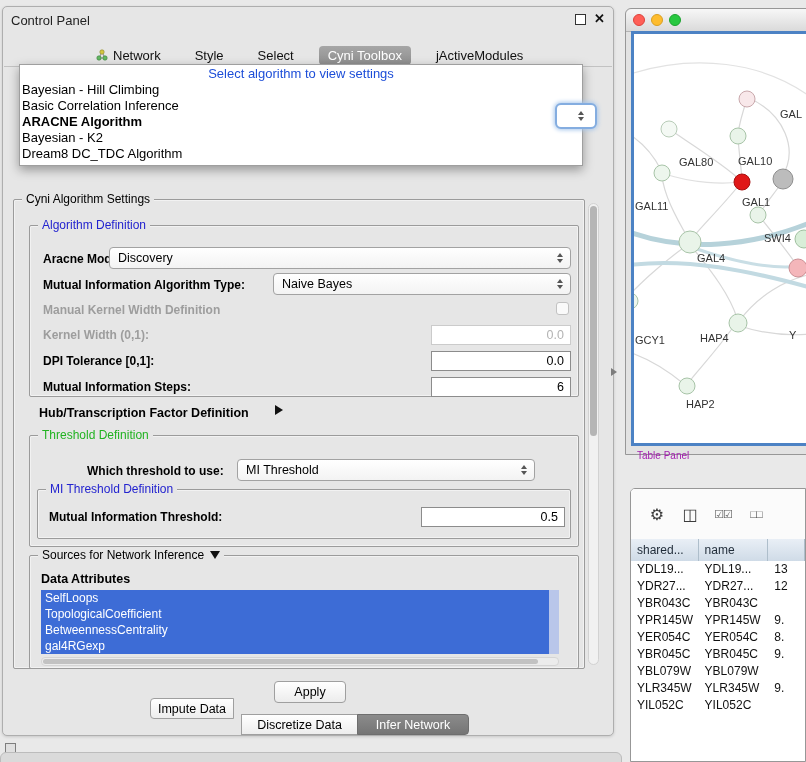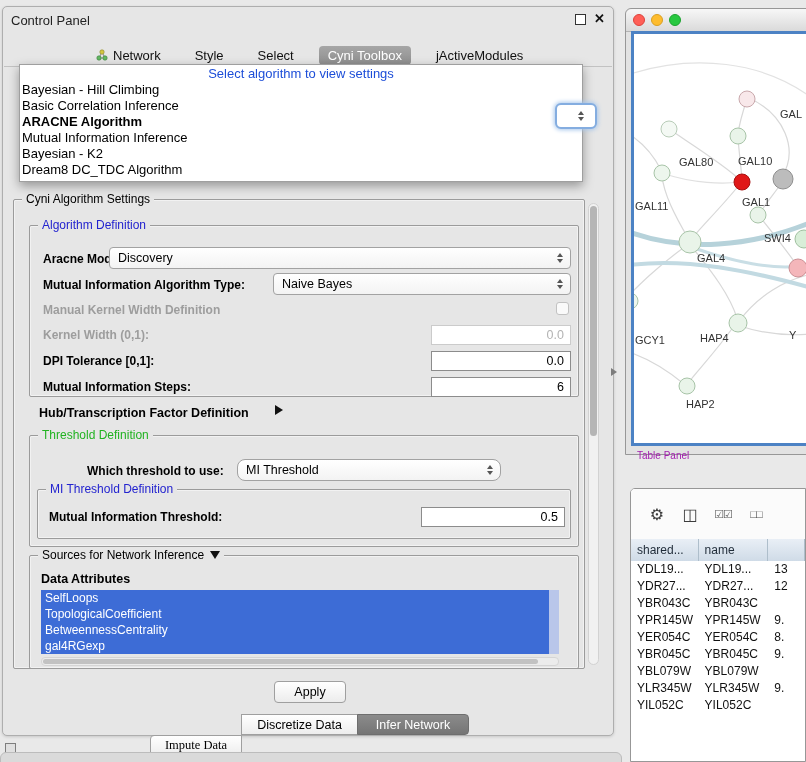--- a/index.html
+++ b/index.html
@@ -166,7 +166,6 @@
           <div class="algo-item">Bayesian - Hill Climbing</div>
           <div class="algo-item">Basic Correlation Inference</div>
           <div class="algo-item bold">ARACNE Algorithm</div>
-          <div class="algo-item">Mutual Information Inference</div>
           <div class="algo-item">Bayesian - K2</div>
           <div class="algo-item">Dream8 DC_TDC Algorithm</div>
         </div>

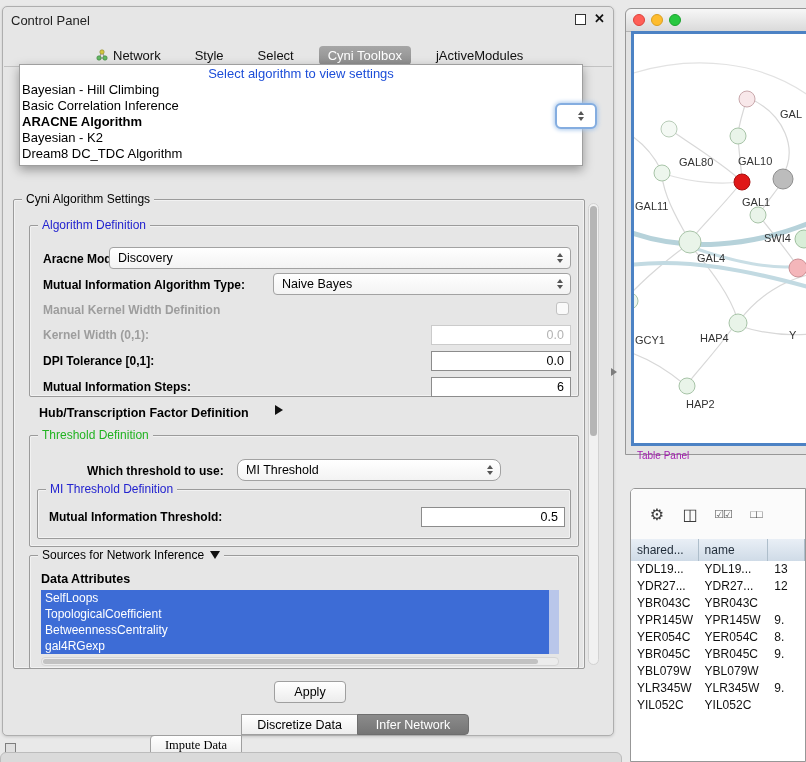--- a/index.html
+++ b/index.html
@@ -220,7 +220,7 @@
     </div>
 
     <span class="lbl" style="left:84px; top:457px;">Which threshold to use:</span>
-    <div class="combo" style="left:234px; top:452px; width:264px;border-radius:8px;">
+    <div class="combo" style="left:234px; top:452px; width:298px;">
       <span class="combo-text">MI Threshold</span>
       <span class="stepper">
           <span class="tri-up"></span>

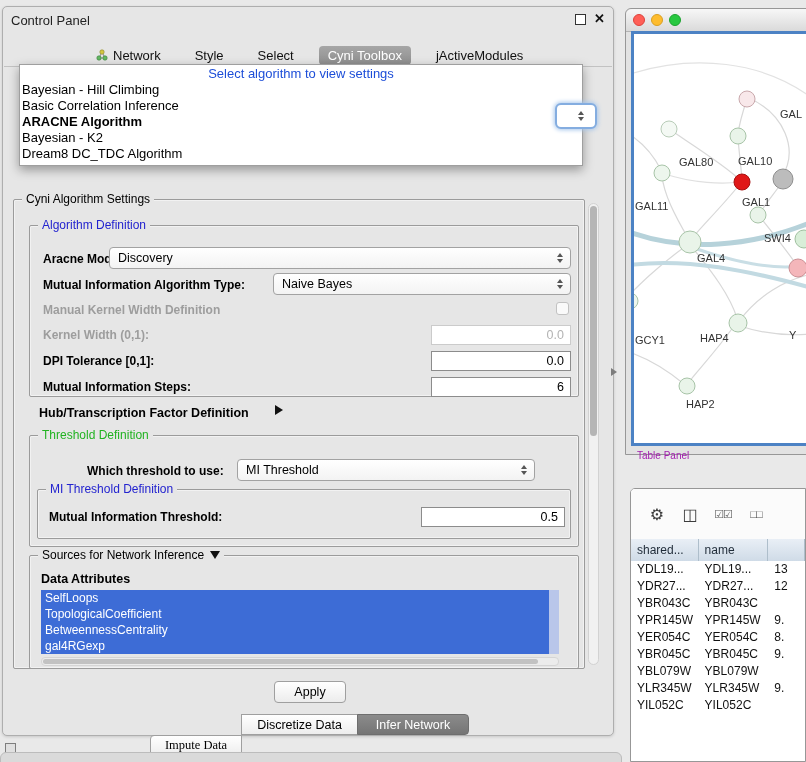--- a/index.html
+++ b/index.html
@@ -254,7 +254,7 @@
 
     <div class="apply-btn" style="left:271px; top:674px; width:72px;">Apply</div>
 
-    <div class="seg-btn first" style="left:147px; top:728px; width:92px;font-family:Liberation Serif, serif;">Impute Data</div>
+    <div class="seg-btn first" style="left:147px; top:691px; width:84px;">Impute Data</div>
     <div class="seg-btn" style="left:238px; top:707px; width:117px;">Discretize Data</div>
     <div class="seg-btn last active" style="left:354px; top:707px; width:112px;">Infer Network</div>
   </div>

